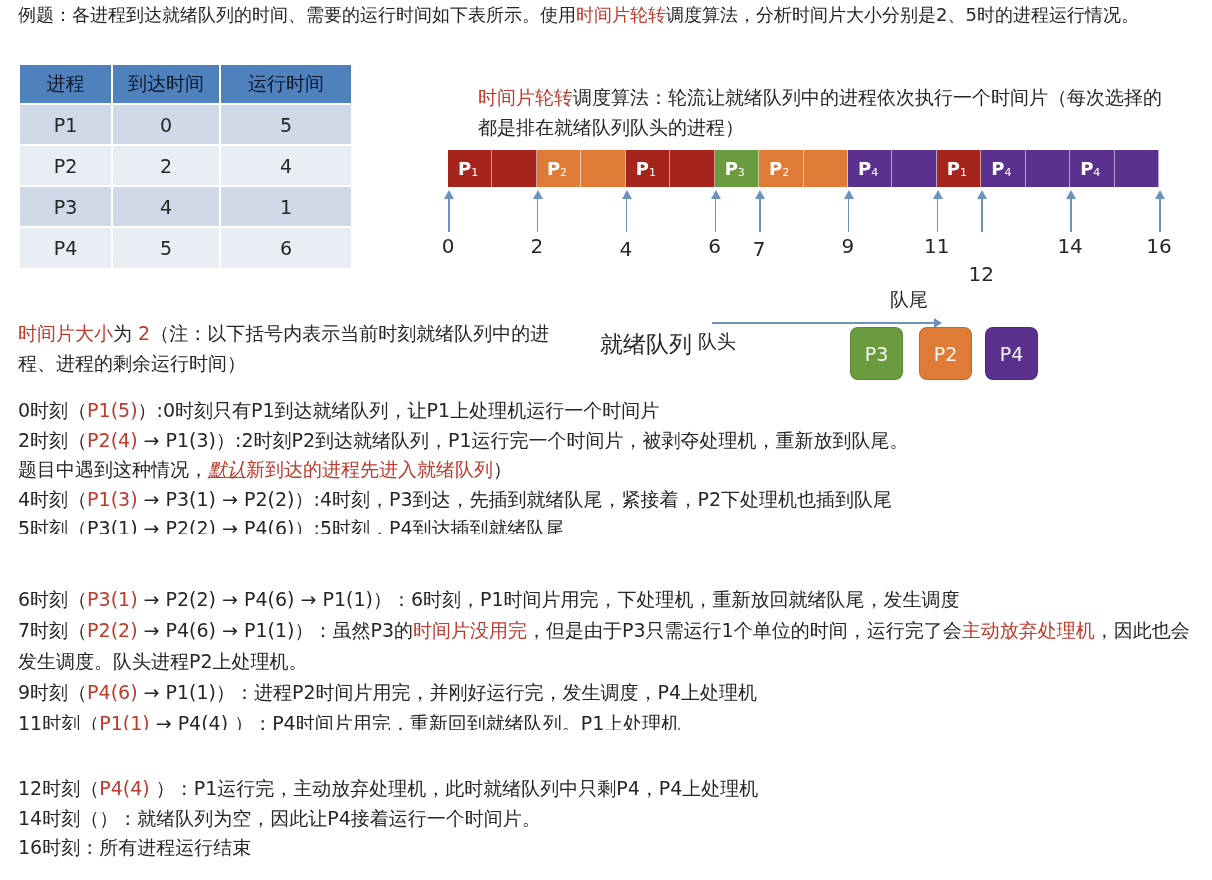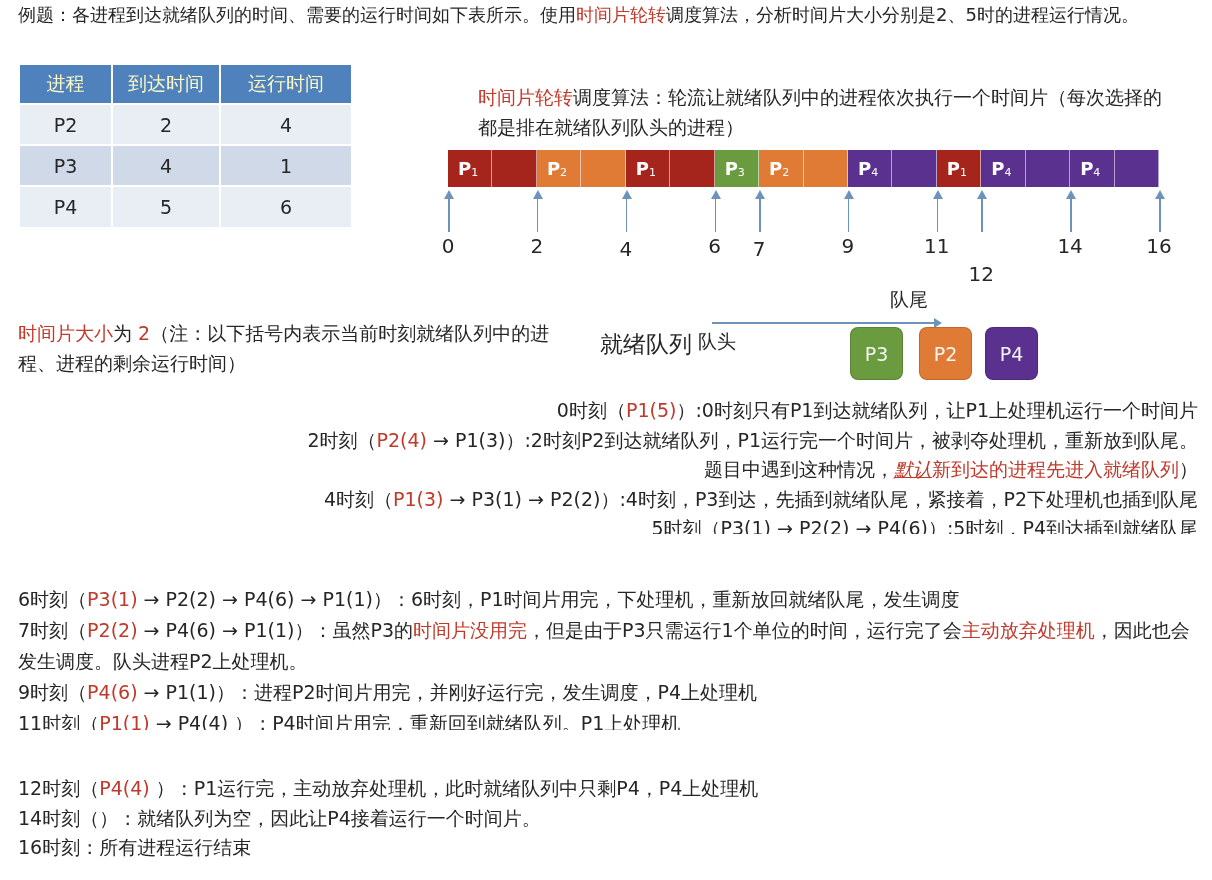--- a/index.html
+++ b/index.html
@@ -11,7 +11,7 @@
   #intro { position: absolute; left: 18px; top: 4px; width: 1180px; font-size: 18px; line-height: 22px; }
 
   #proc-table { position: absolute; left: 20px; top: 65px; border-collapse: collapse; font-size: 19px; }
-  #proc-table th { background: #4f81bd; color: #fef9c3; font-weight: normal; height: 39px; border-right: 2px solid #fff; }
+  #proc-table th { background: #4f81bd; color: #0f172a; font-weight: normal; height: 39px; border-right: 2px solid #fff; }
   #proc-table td { height: 41px; text-align: center; border-right: 2px solid #fff; border-top: 2px solid #fff; }
   #proc-table tr.odd td { background: #cfd9e8; }
   #proc-table tr.even td { background: #e9eef5; }

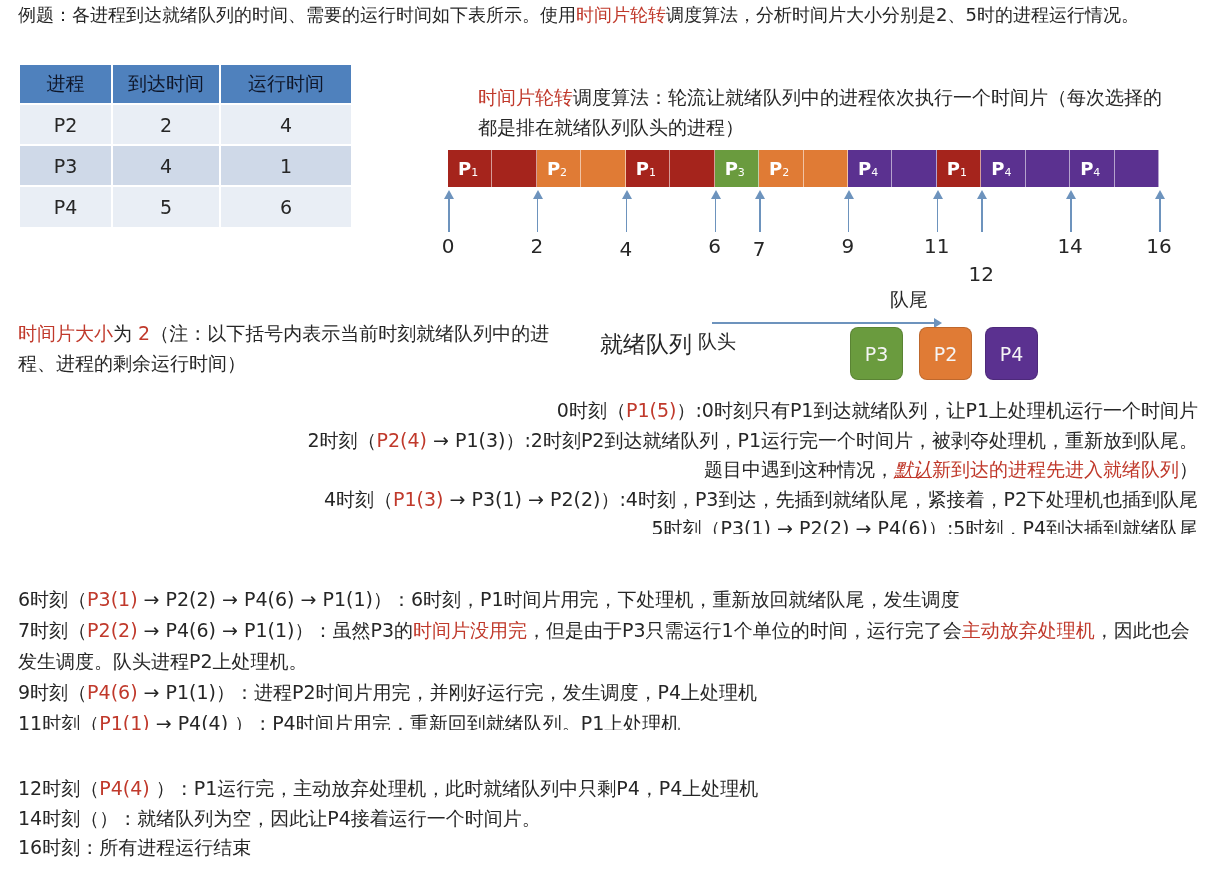--- a/index.html
+++ b/index.html
@@ -64,6 +64,11 @@
     </tr>
   </thead>
   <tbody>
+    <tr class="odd">
+      <td>P1</td>
+      <td>0</td>
+      <td>5</td>
+    </tr>
     <tr class="even">
       <td>P2</td>
       <td>2</td>

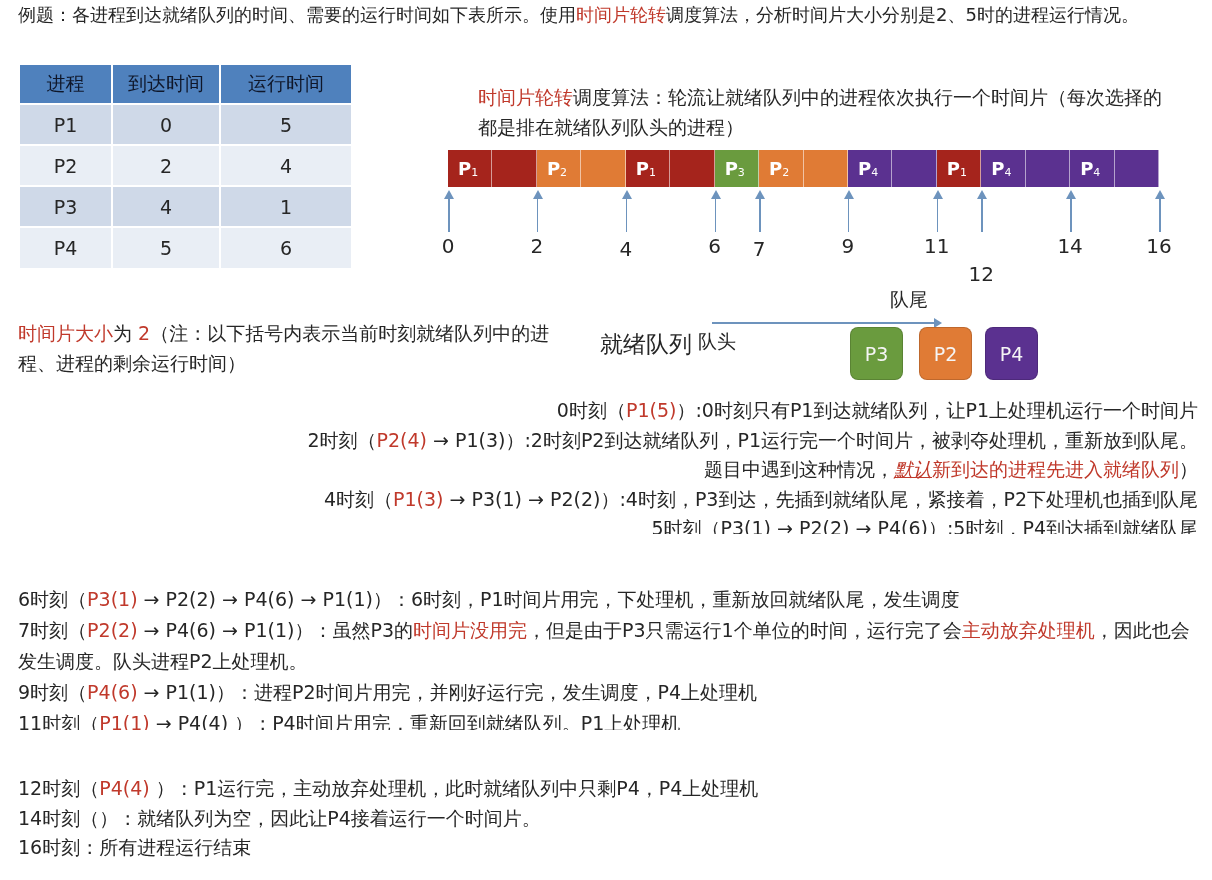--- a/index.html
+++ b/index.html
@@ -42,7 +42,7 @@
   .qbox { position: absolute; top: 42px; width: 53px; height: 53px; border-radius: 8px; color: #f5f5f5; font-size: 19px; display: flex; align-items: center; justify-content: center; border: 1px solid rgba(0,0,0,0.15); }
 
   #timeline { position: absolute; left: 18px; top: 396px; width: 1180px; font-size: 19px; line-height: 29.5px; }
-  #timeline .ln { white-space: nowrap; overflow: hidden; text-align: right; }
+  #timeline .ln { white-space: nowrap; overflow: hidden; }
   #timeline .clip { height: 20px; overflow: hidden; }
   #timeline-b { position: absolute; left: 18px; top: 584px; width: 1180px; font-size: 19px; line-height: 31px; }
   #timeline-b .clip { height: 22px; overflow: hidden; }

